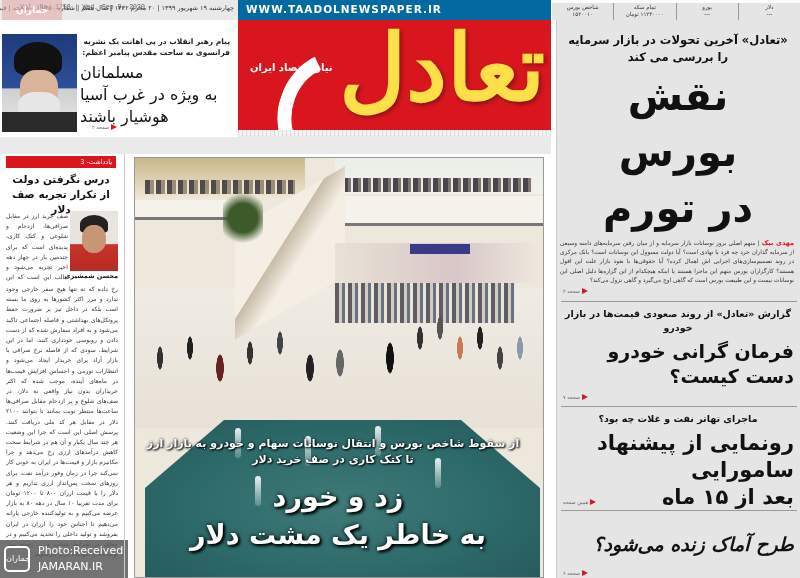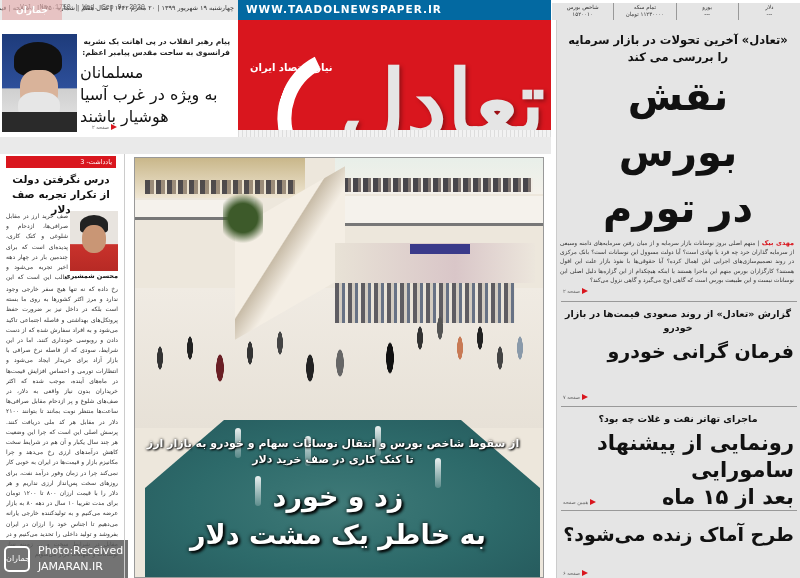--- a/index.html
+++ b/index.html
@@ -24,7 +24,7 @@
   
   .masthead { left: 238px; top: 20px; width: 313px; height: 118px; background: #d9161e; overflow: hidden; }
   .masthead .ruler { position: absolute; left: 0; bottom: 0; width: 100%; height: 8px; background: repeating-linear-gradient(90deg, #ddd 0 1px, transparent 1px 4px); background-color: #f2f2f2; }
-  .masthead .logo { position: absolute; right: 6px; top: -6px; font-size: 92px; color: #e5e5e5; font-weight: bold; font-family: "DejaVu Serif", serif; direction: rtl; text-shadow: 2px 2px 4px rgba(0,0,0,0.35); margin-top: 36px; }
+  .masthead .logo { position: absolute; right: 6px; top: -6px; font-size: 92px; color: #fde047; font-weight: bold; font-family: "DejaVu Serif", serif; direction: rtl; text-shadow: 2px 2px 4px rgba(0,0,0,0.35); }
   .masthead .slogan { position: absolute; left: 12px; top: 42px; font-size: 10px; color: #fff; font-weight: bold; direction: rtl; }
   .masthead .swoosh { position: absolute; left: 40px; top: 30px; width: 120px; height: 130px; border: 14px solid #fff; border-radius: 50%; border-right-color: transparent; border-top-color: transparent; transform: rotate(20deg); }
 

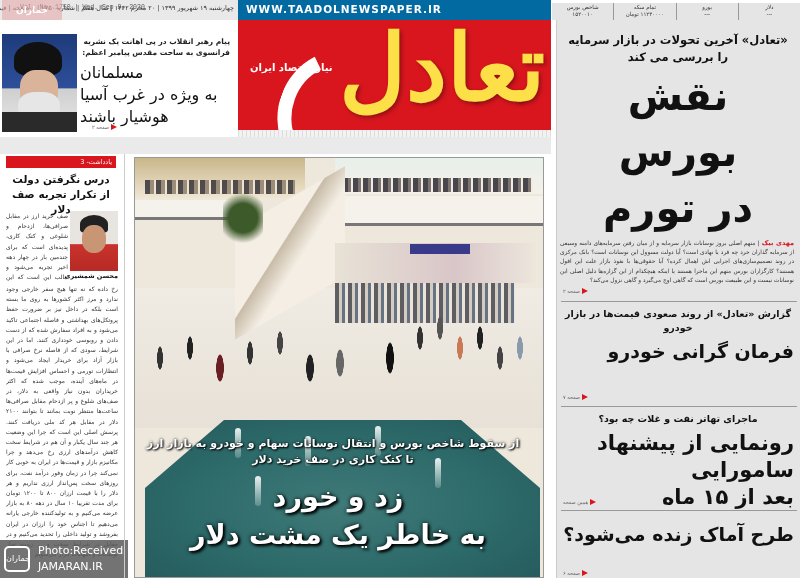--- a/index.html
+++ b/index.html
@@ -243,6 +243,7 @@
     <div class="kicker">گزارش «تعادل» از روند صعودی قیمت‌ها در بازار خودرو</div>
     <div class="headline" style="margin-top:4px;">
       <div>فرمان گرانی خودرو</div>
+      <div>دست کیست؟</div>
     </div>
   </div>
   <div class="page-ref rc-pageref" style="top:374px;">

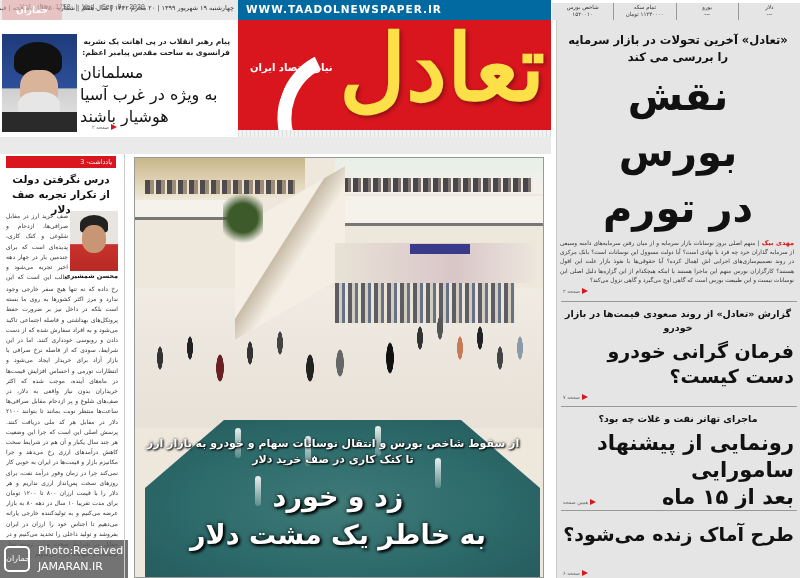--- a/index.html
+++ b/index.html
@@ -268,7 +268,7 @@
   <div class="rc-sep" style="top:490px;"></div>
 
   <div class="rc-block" style="top:496px;">
-    <div class="headline" style="margin-top:6px;">
+    <div class="headline" style="margin-top:16px;font-style:italic;">
       <div>طرح آماک زنده می‌شود؟</div>
     </div>
   </div>

